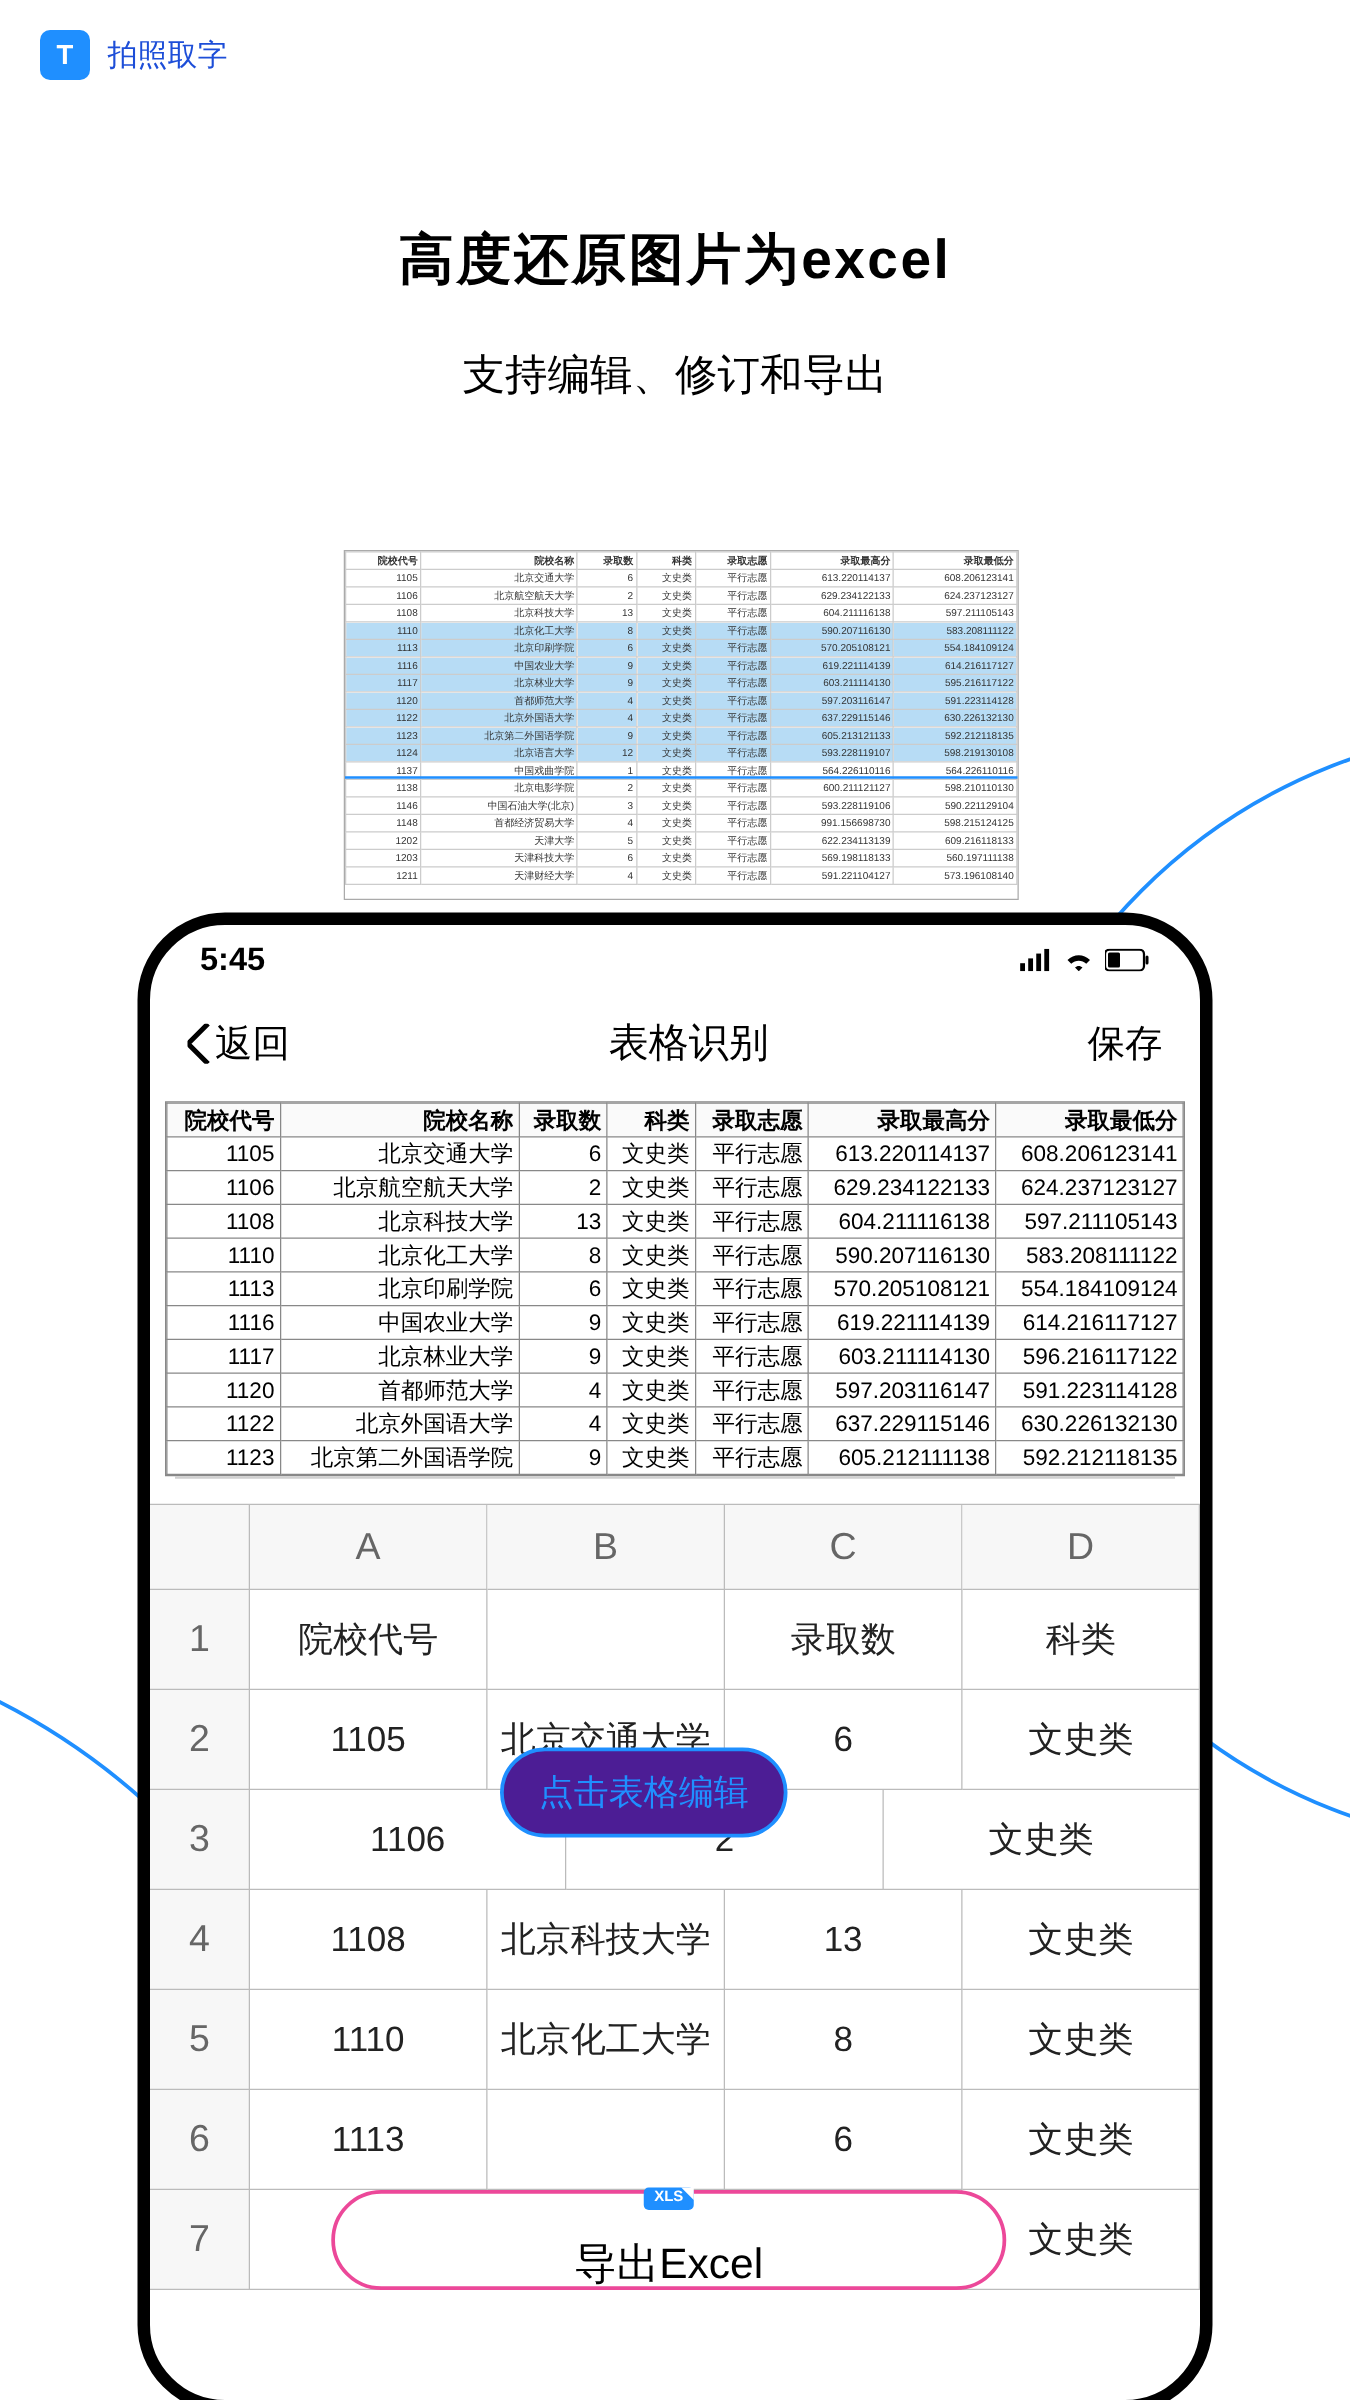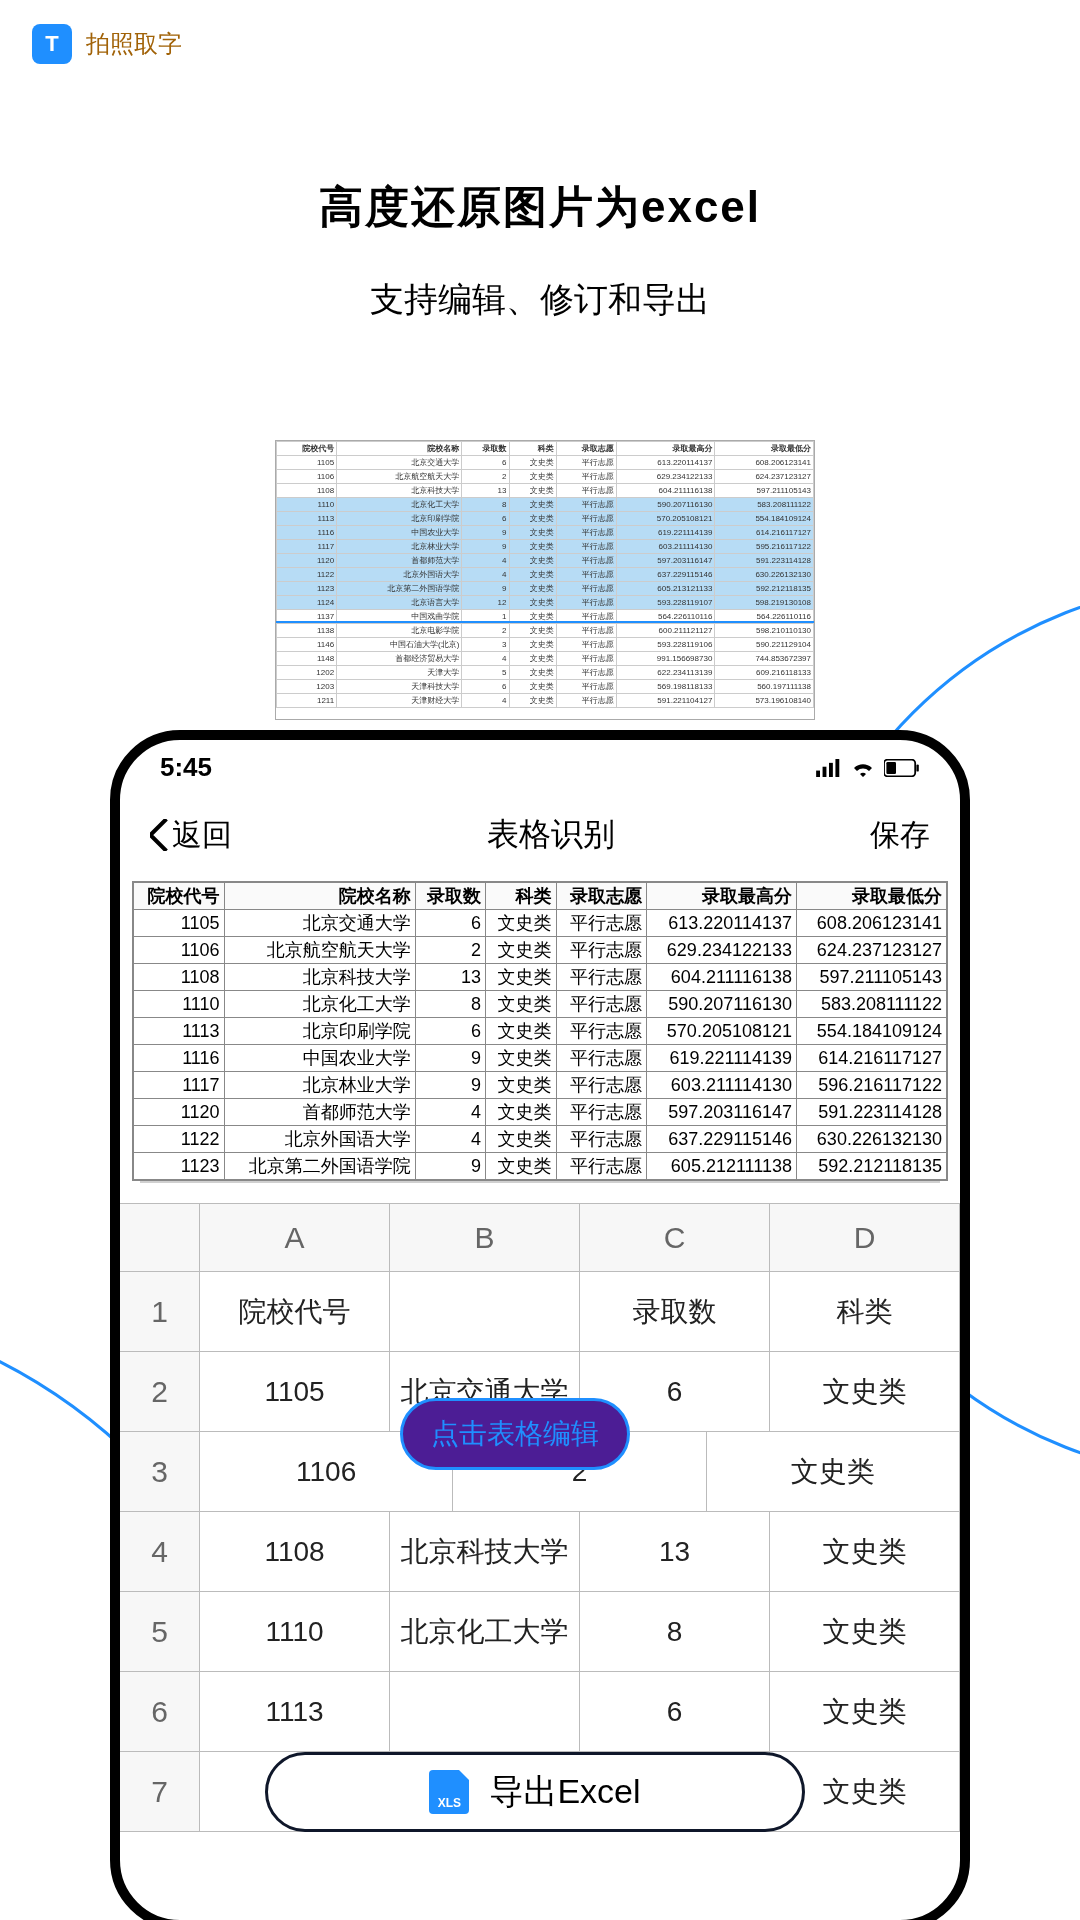--- a/index.html
+++ b/index.html
@@ -28,7 +28,7 @@
   font-size: 22px;
   font-weight: 600;
 }
-.app-name { font-size: 24px; color: #a16207; }
+.app-name { font-size: 24px; color: #1d4ed8; }
 .hero-title { text-align: center; font-size: 44px; font-weight: 700; margin-top: 90px; letter-spacing: 2px; }
 .hero-subtitle { text-align: center; font-size: 34px; margin-top: 40px; }
 

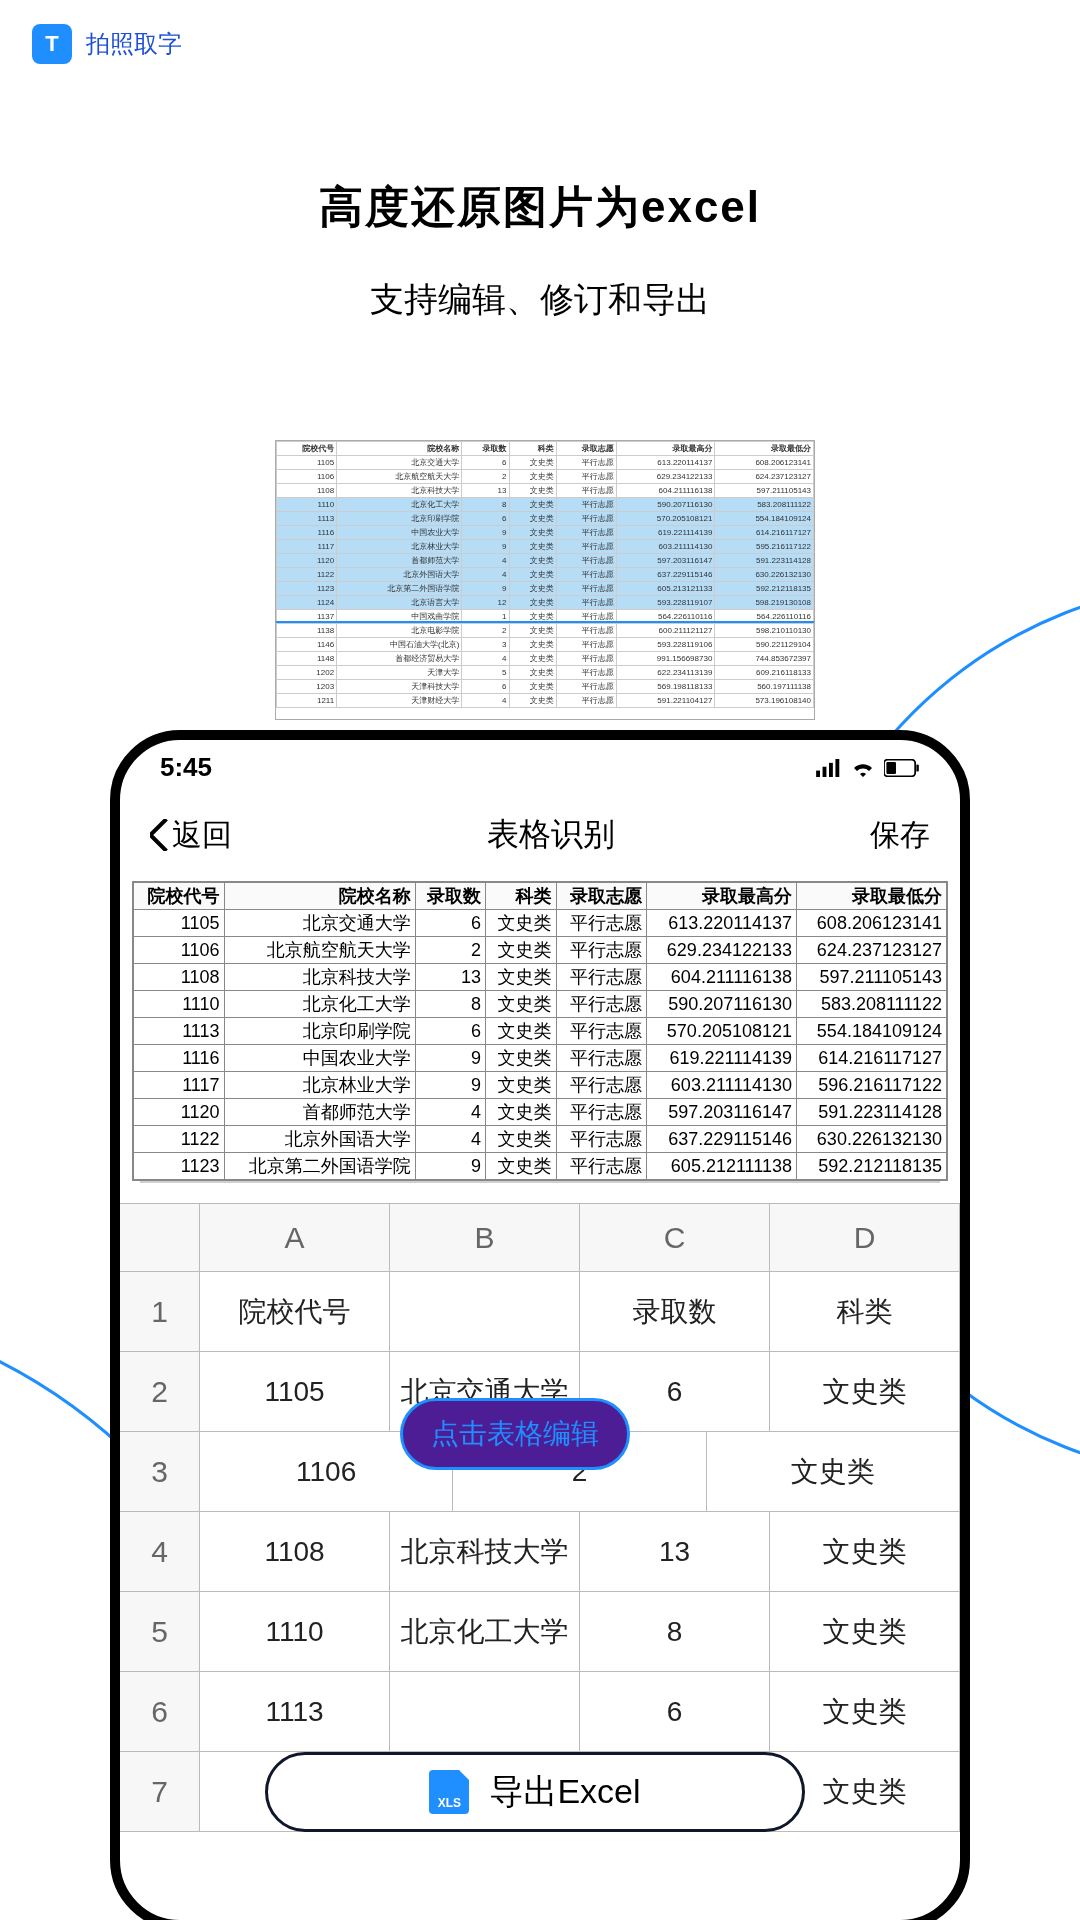--- a/index.html
+++ b/index.html
@@ -296,7 +296,7 @@
           <td>文史类</td>
           <td>平行志愿</td>
           <td>991.156698730</td>
-          <td>744.853672397</td>
+          <td>598.215124125</td>
         </tr>
         <tr>
           <td>1202</td>

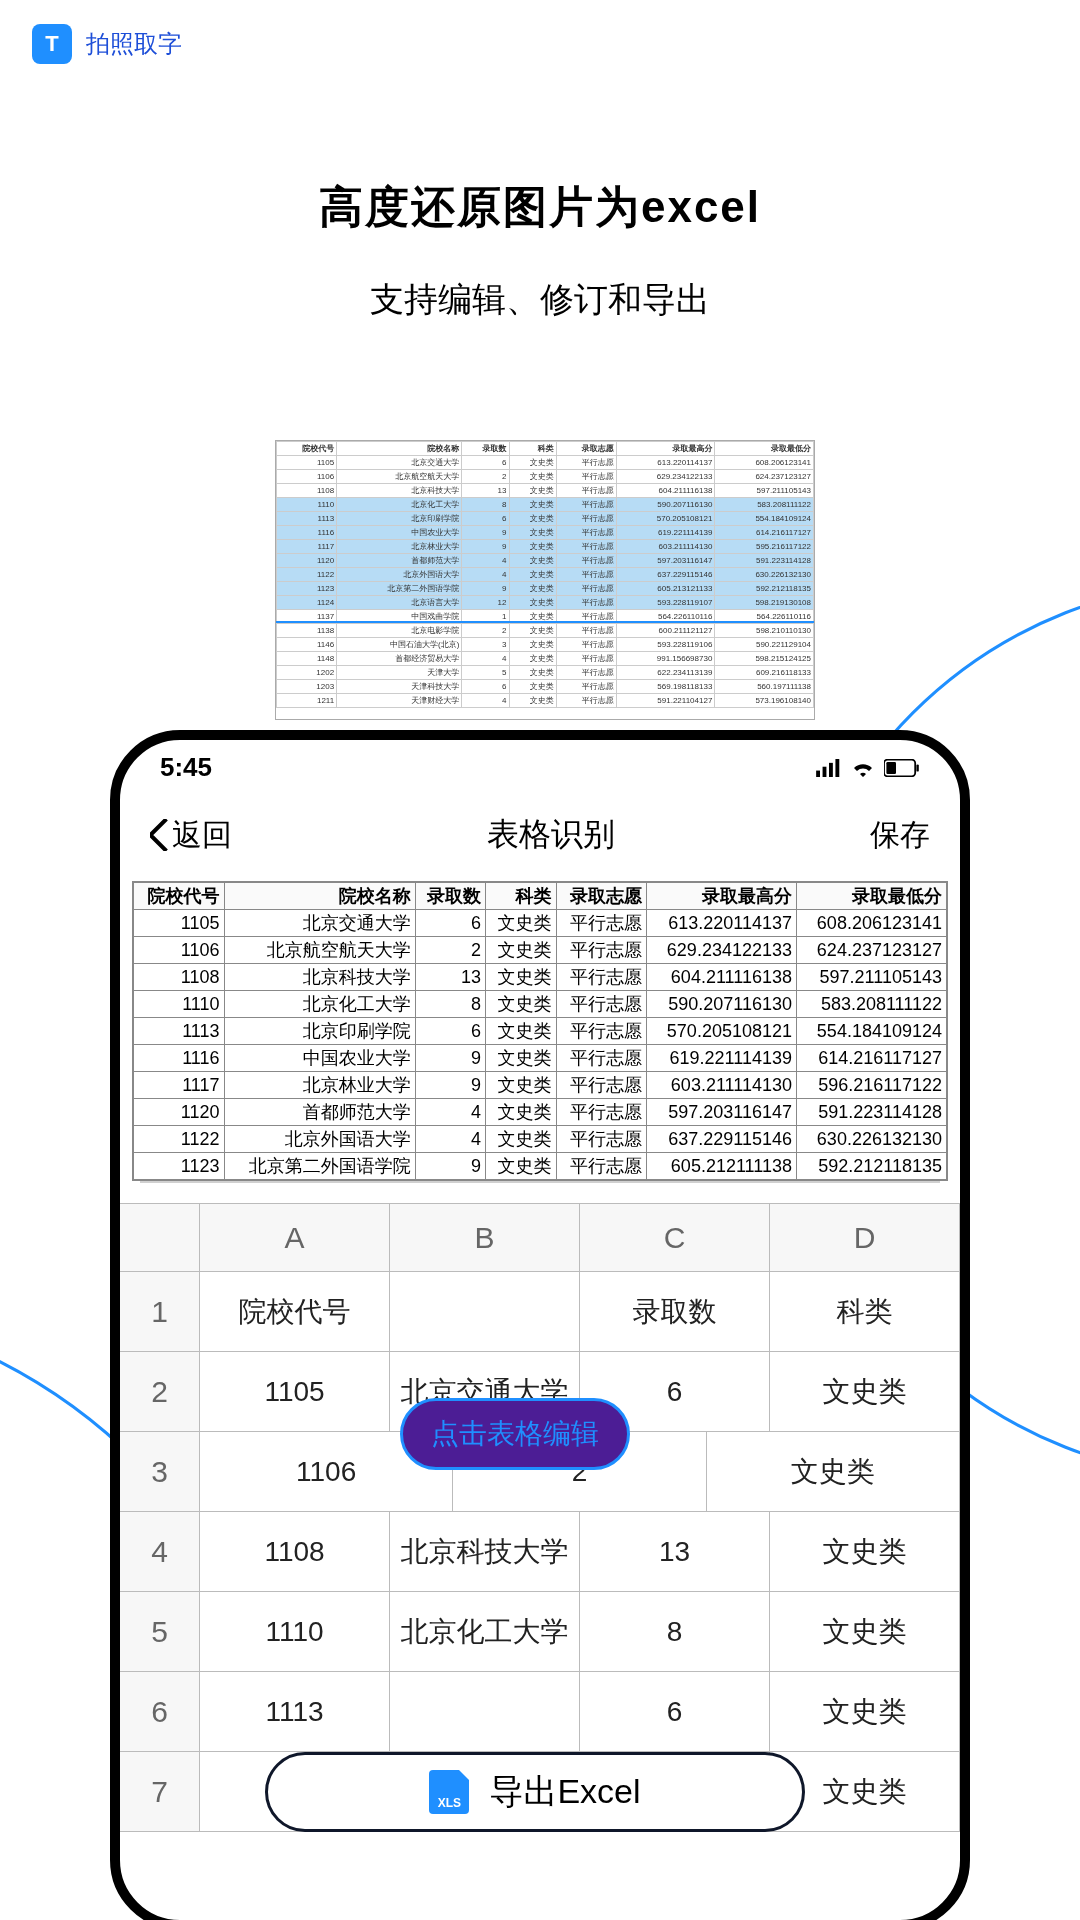--- a/index.html
+++ b/index.html
@@ -105,7 +105,7 @@
   position: absolute;
   left: 265px; top: 1752px;
   width: 540px; height: 80px;
-  border: 3px solid #0f172a;
+  border: 3px solid #ec4899;
   border-radius: 44px;
   background: #fff;
   display: flex;
@@ -114,6 +114,7 @@
   gap: 20px;
   font-size: 34px;
   z-index: 5;
+  flex-direction: column;
 }
 .xls-icon {
   width: 40px; height: 44px;

